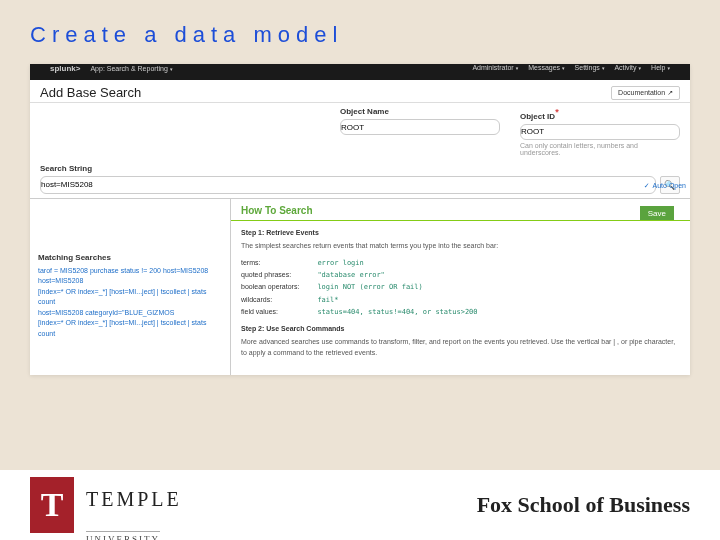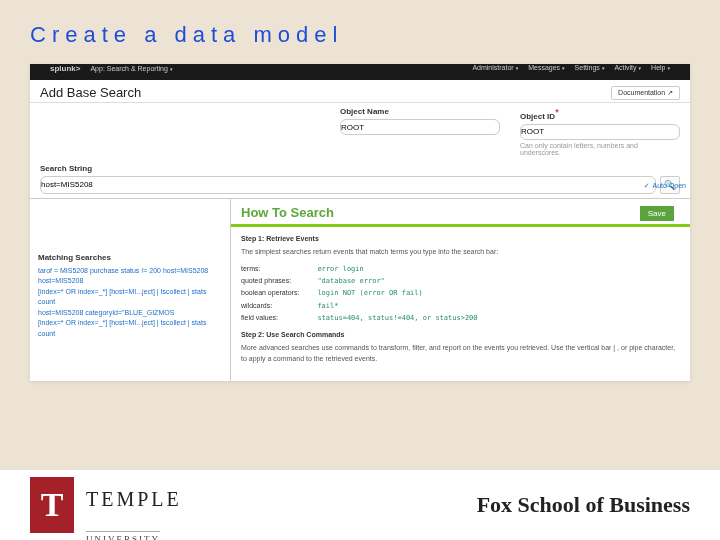--- a/index.html
+++ b/index.html
@@ -110,9 +110,9 @@
 .howto-head {
   color: #5ea83b;
   font-weight: bold;
-  font-size: 13px;
+  font-size: 10px;
   padding: 6px 10px 4px;
-  border-bottom: 3px solid #84cc16;
+  border-bottom: 1px solid #84cc16;
 }
 .howto-body { padding: 6px 10px 10px; font-size: 7px; line-height: 1.6; }
 .step-title { font-weight: bold; margin-bottom: 2px; }

